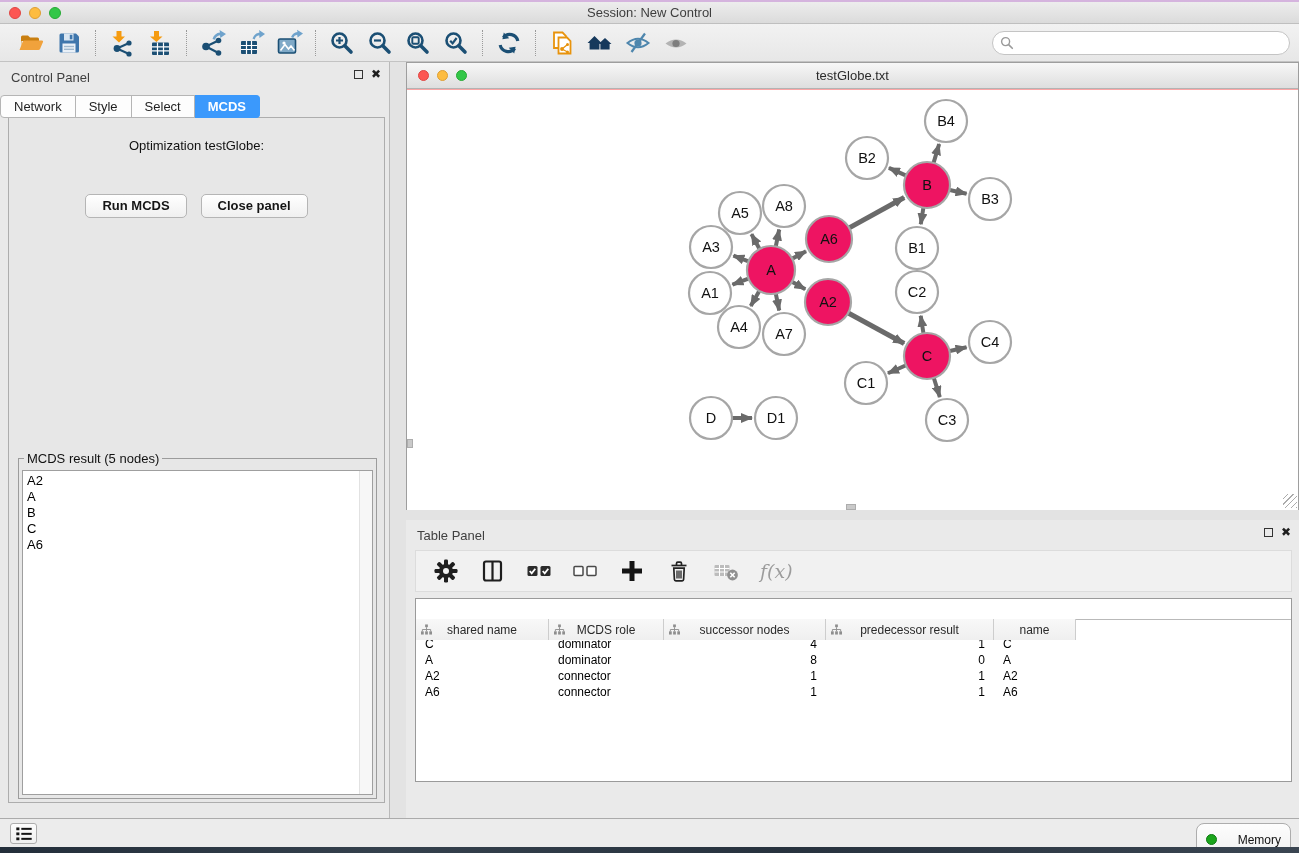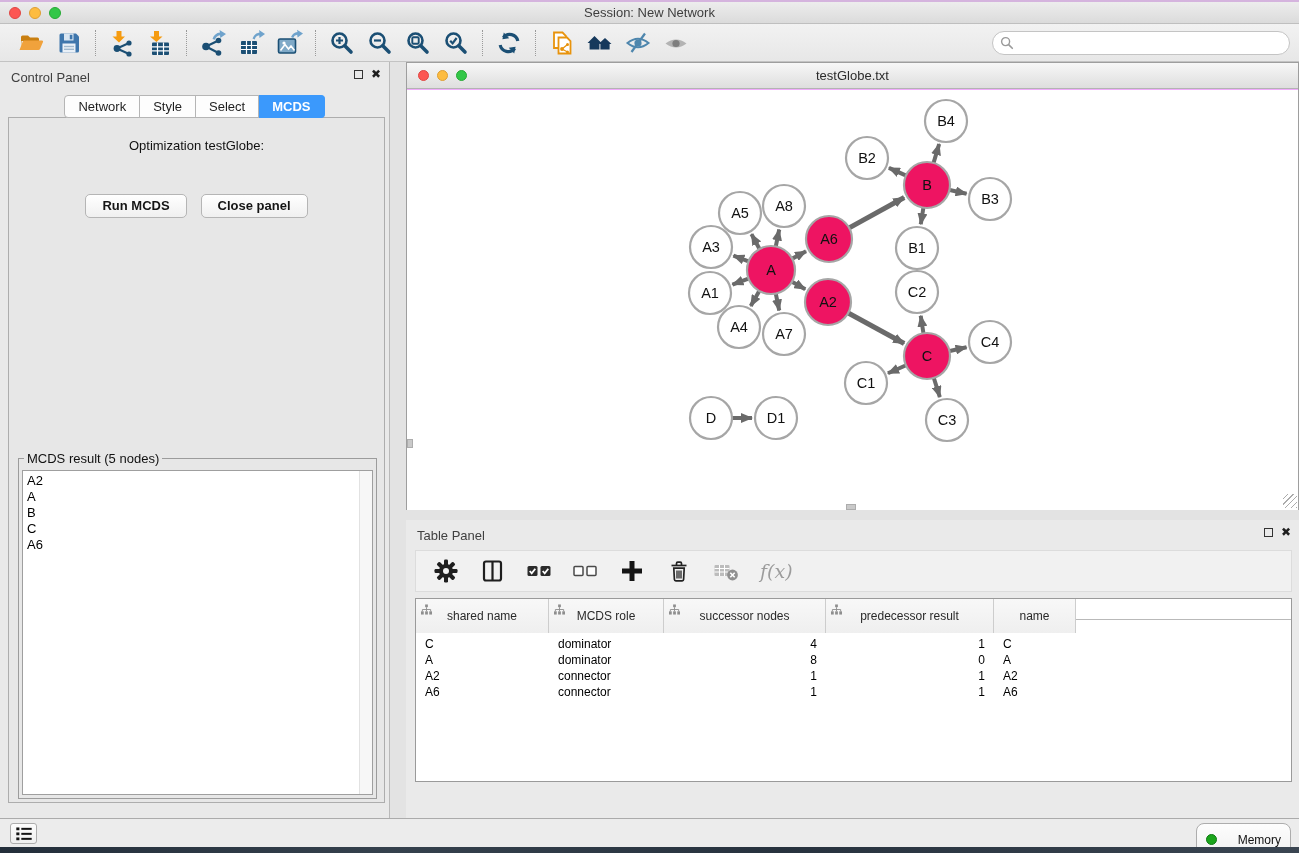--- a/index.html
+++ b/index.html
@@ -117,7 +117,7 @@
       <div class="light yellow"></div>
       <div class="light green"></div>
     </div>
-    <div class="title">Session: New Network</div>
+    <div class="title">Session: New Control</div>
   </div>
 
   <div class="toolbar">

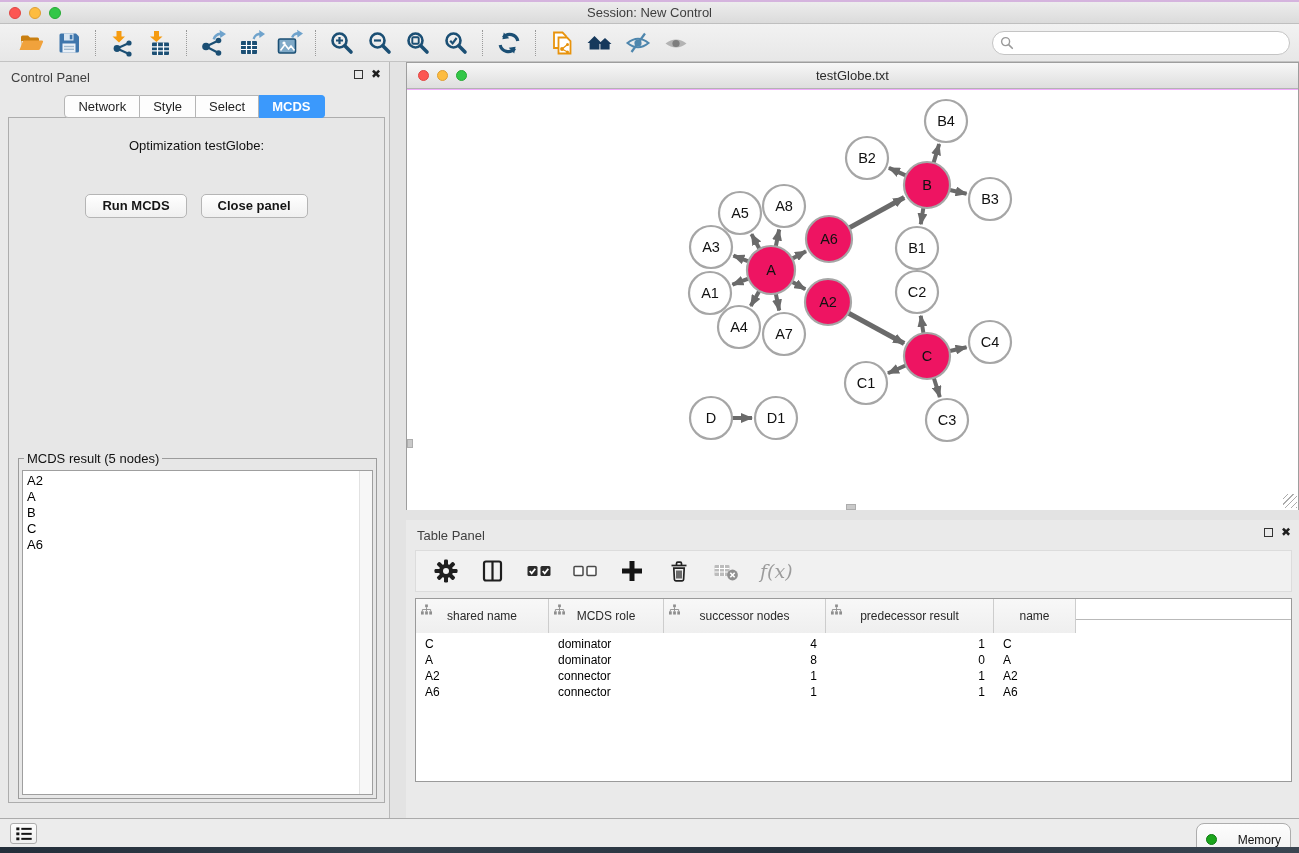--- a/index.html
+++ b/index.html
@@ -69,7 +69,7 @@
 
   
   .net-window { position:absolute; left:406px; top:62px; width:893px; height:448px;
-    background:#f0abfc; border:1px solid #9E9E9E; }
+    background:#fca5a5; border:1px solid #9E9E9E; }
   .net-titlebar { position:absolute; left:0; top:0; width:100%; height:26px;
     background:linear-gradient(#F7F7F7,#DEDEDE); border-bottom:1px solid #B3B3B3; }
   .net-titlebar .lights { top:7px; left:11px; }

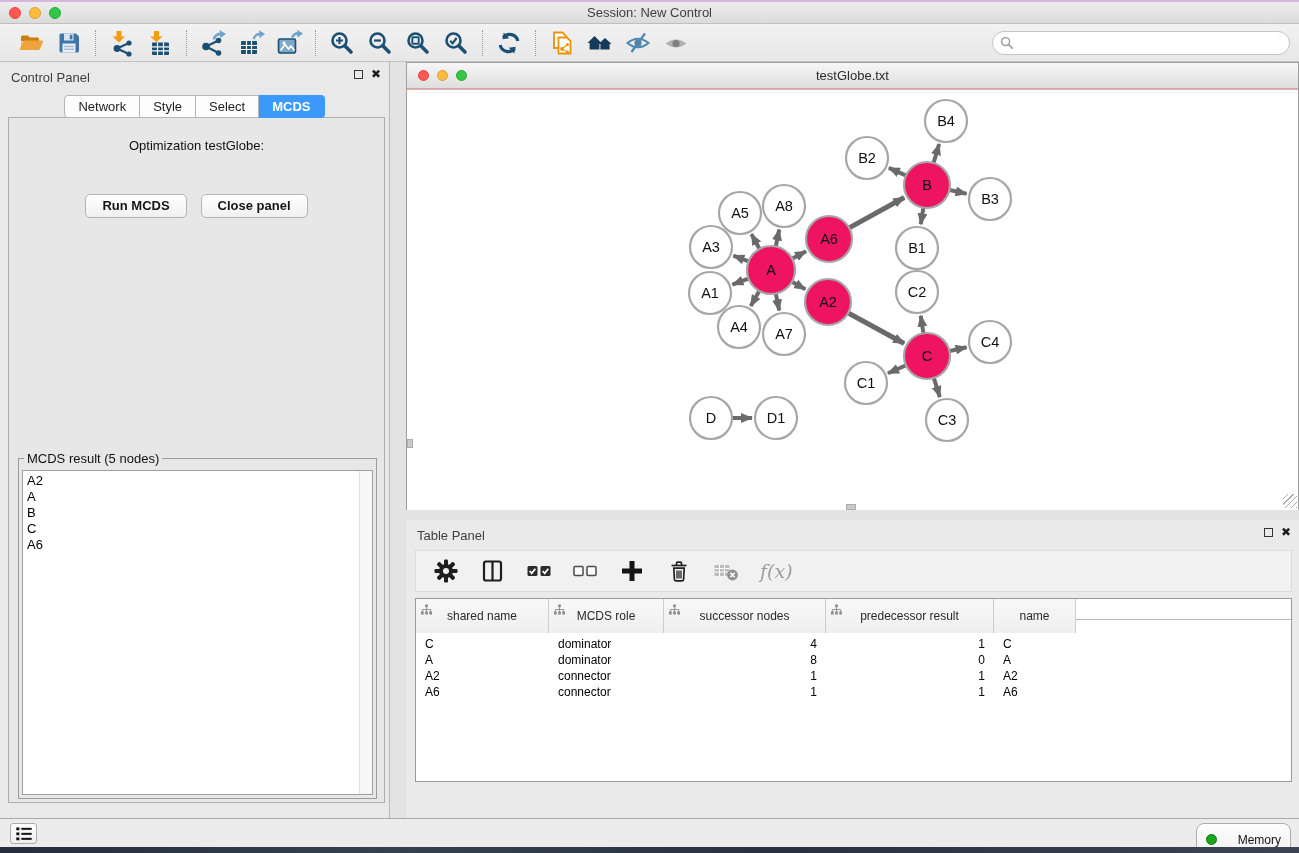--- a/index.html
+++ b/index.html
@@ -41,7 +41,7 @@
   .float-box { width:9px; height:9px; border:1.4px solid #333; display:inline-block; }
   .close-x { font-size:12px; font-weight:bold; color:#1E1E1E; line-height:10px; }
 
-  .cp-tabs { position:absolute; left:0; top:33px; width:100%; display:flex; justify-content:center; z-index:3; }
+  .cp-tabs { position:absolute; left:0; top:33px; width:100%; display:flex; z-index:3; }
   .seg-tab { height:23px; line-height:21px; padding:0 13px; background:#FDFDFD; border:1px solid #B5B5B5;
     border-left:none; font-size:13px; color:#1F1F1F; }
   .seg-tab:first-child { border-left:1px solid #B5B5B5; border-radius:4px 0 0 4px; }

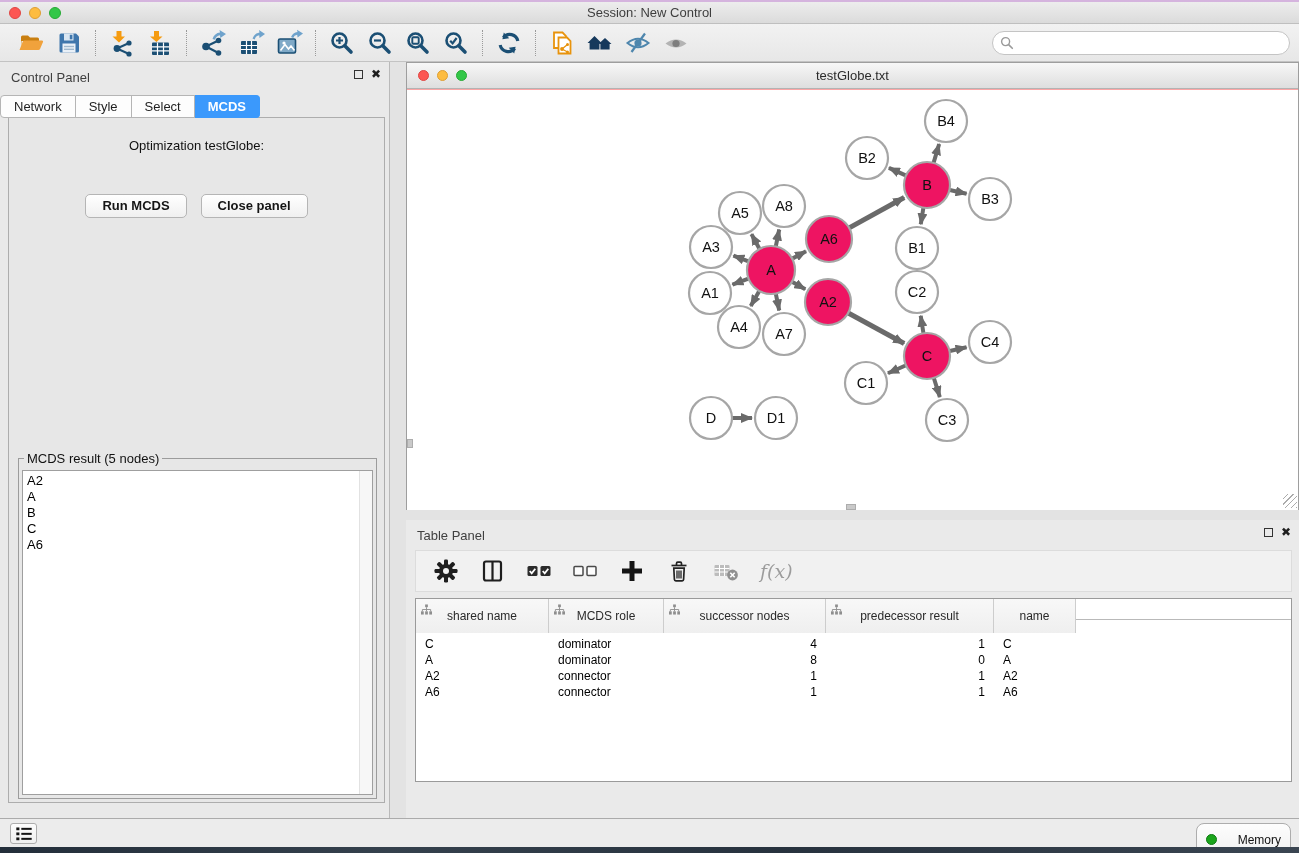--- a/index.html
+++ b/index.html
@@ -88,8 +88,8 @@
   .fx { font-family:"DejaVu Serif","Liberation Serif",serif; font-style:italic; font-size:19px; color:#9C9C9C; }
   .tp-table { position:absolute; left:9px; right:7px; top:78px; height:184px; background:#fff; border:1px solid #9A9A9A; overflow:hidden; }
   .thead { display:flex; height:21px; border-bottom:1px solid #B9B9B9; background:#fff; }
-  .th { position:relative; height:34px; background:linear-gradient(#F8F8F8,#EFEFEF); border-right:1px solid #CDCDCD;
-    font-size:12px; color:#2A2A2A; display:flex; align-items:center; justify-content:center; }
+  .th { position:relative; height:21px; background:linear-gradient(#F8F8F8,#EFEFEF); border-right:1px solid #CDCDCD;
+    font-size:12px; color:#2A2A2A; display:flex; align-items:center; justify-content:center;margin-top:20px; }
   .th svg { position:absolute; left:5px; top:5px; }
   .tr { display:flex; height:16px; }
   .td { font-size:12px; color:#000; line-height:16px; padding:0 9px; white-space:nowrap; overflow:hidden; }

